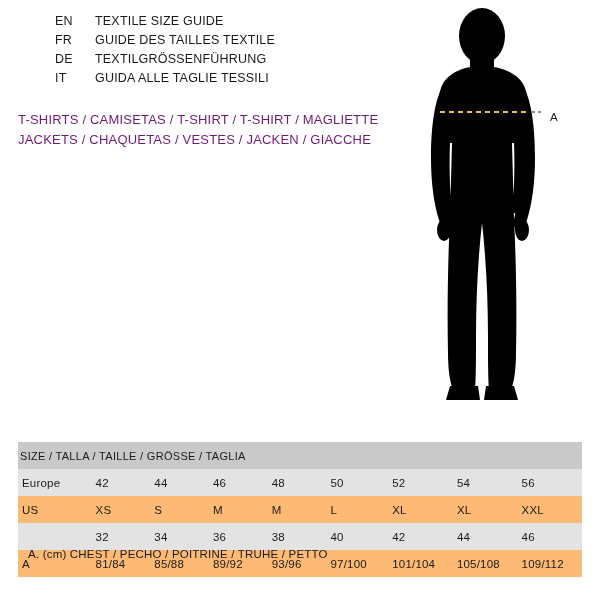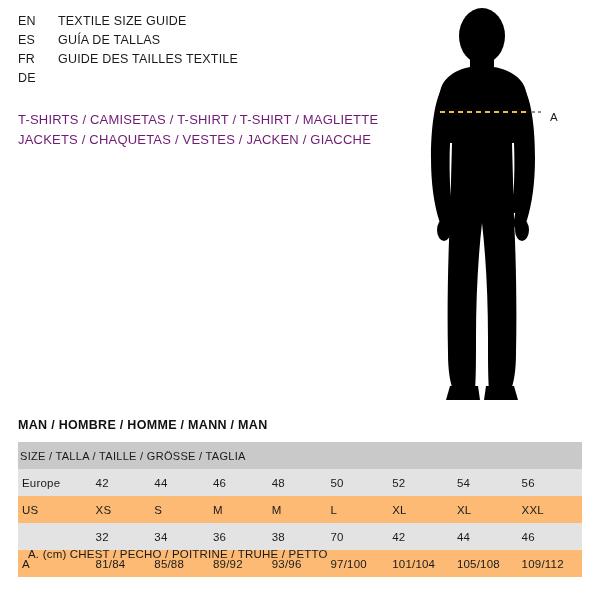--- a/index.html
+++ b/index.html
@@ -34,6 +34,7 @@
     height: 19px;
     font-size: 12.5px;
     letter-spacing: 0.2px;
+    margin-left: 37px;
   }
   .lang-code {
     width: 40px;

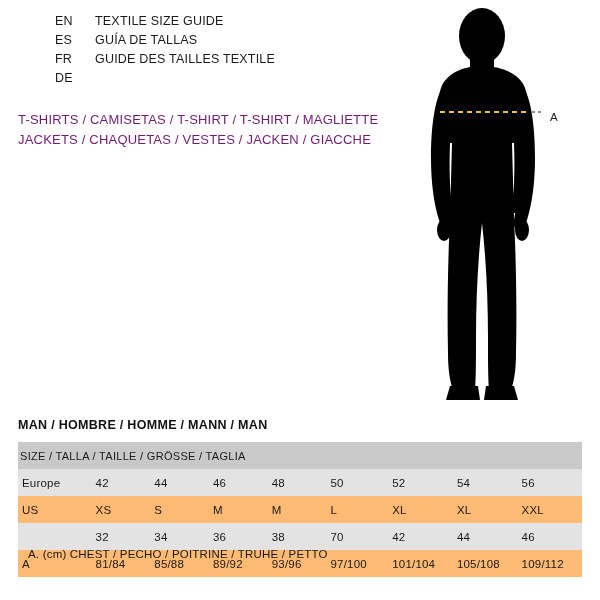--- a/index.html
+++ b/index.html
@@ -146,10 +146,6 @@
     <div class="lang-row">
       <span class="lang-code">EN</span>
       <span class="lang-text">TEXTILE SIZE GUIDE</span>
-    </div>
-    <div class="lang-row">
-      <span class="lang-code">ES</span>
-      <span class="lang-text">GUÍA DE TALLAS</span>
     </div>
     <div class="lang-row">
       <span class="lang-code">FR</span>

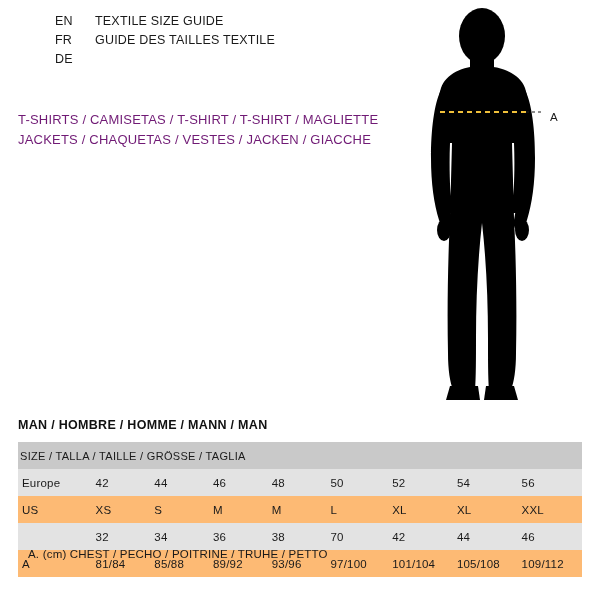--- a/index.html
+++ b/index.html
@@ -153,6 +153,7 @@
     </div>
     <div class="lang-row">
       <span class="lang-code">DE</span>
+      <span class="lang-text">TEXTILGRÖSSENFÜHRUNG</span>
     </div>
   </div>
 

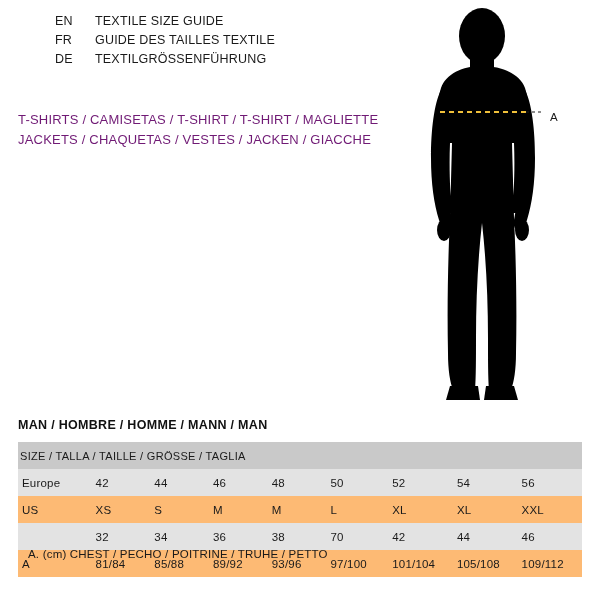--- a/index.html
+++ b/index.html
@@ -154,6 +154,10 @@
     <div class="lang-row">
       <span class="lang-code">DE</span>
       <span class="lang-text">TEXTILGRÖSSENFÜHRUNG</span>
+    </div>
+    <div class="lang-row">
+      <span class="lang-code">IT</span>
+      <span class="lang-text">GUIDA ALLE TAGLIE TESSILI</span>
     </div>
   </div>
 

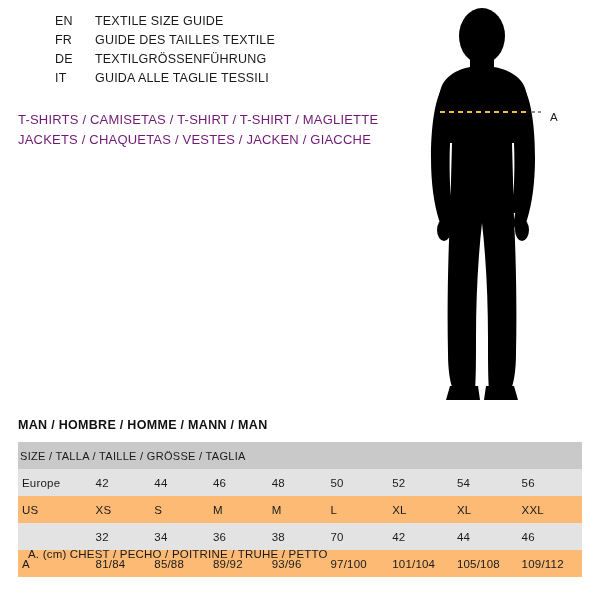--- a/index.html
+++ b/index.html
@@ -219,7 +219,6 @@
     <div class="chest-label">A</div>
   </div>
 
-  <div class="table-title">MAN / HOMBRE / HOMME / MANN / MAN</div>
 
   <table class="size-table">
     <tbody>

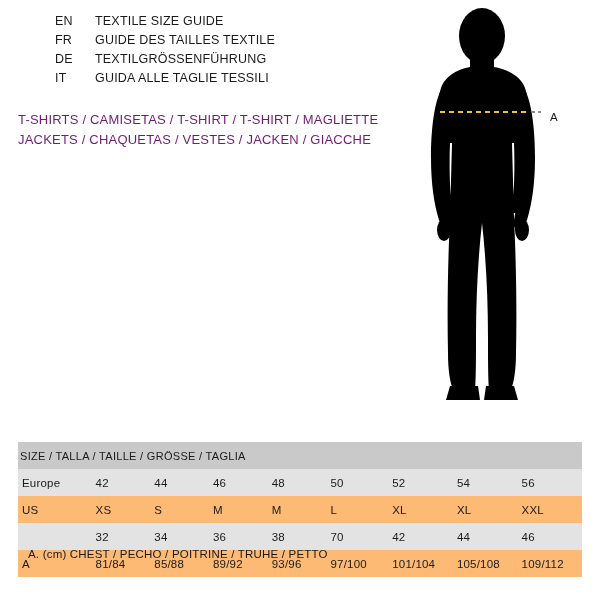--- a/index.html
+++ b/index.html
@@ -253,7 +253,7 @@
         <td class="val">34</td>
         <td class="val">36</td>
         <td class="val">38</td>
-        <td class="val">70</td>
+        <td class="val">40</td>
         <td class="val">42</td>
         <td class="val">44</td>
         <td class="val">46</td>

